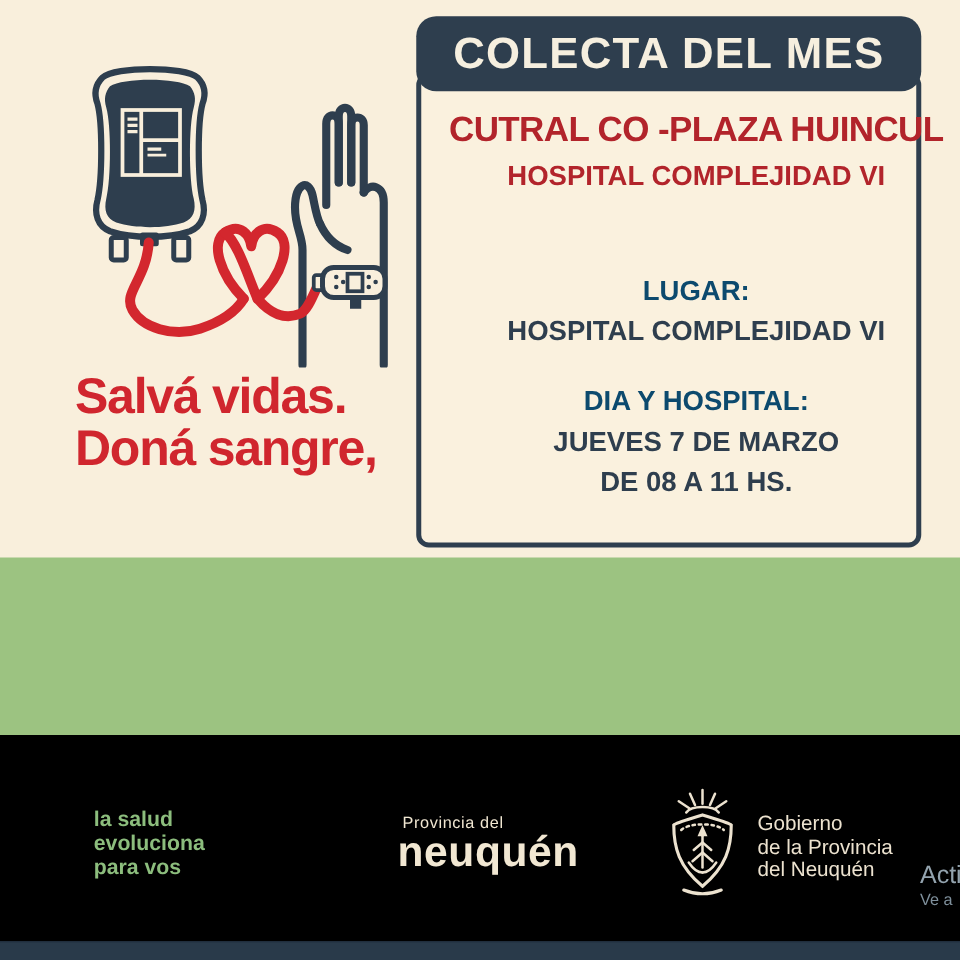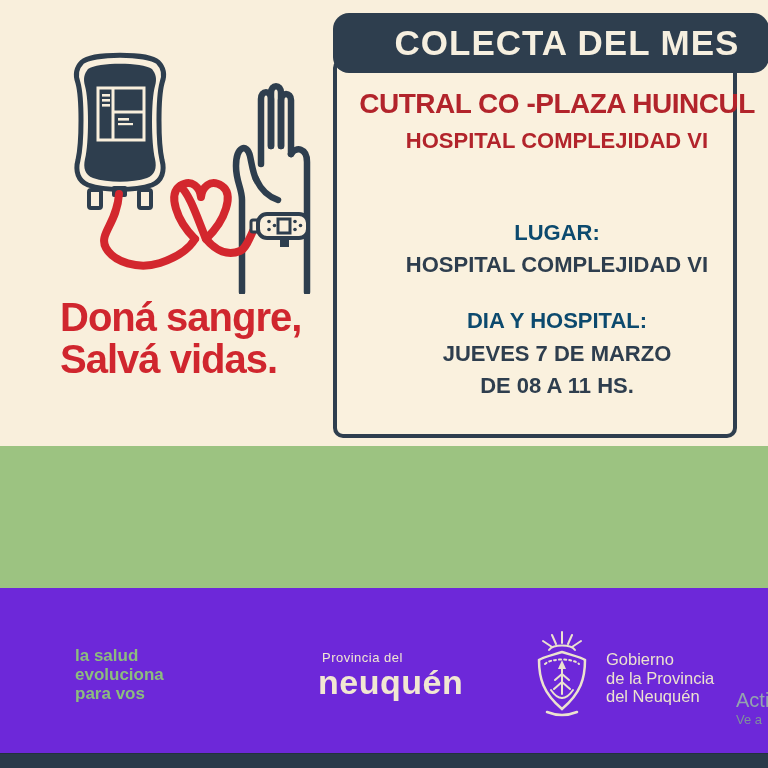--- a/index.html
+++ b/index.html
@@ -17,7 +17,7 @@
     position:absolute;left:333px;top:13px;width:404px;height:60px;
     background:#2e3e4e;border-radius:16px;
     display:flex;align-items:center;justify-content:center;
-    color:#f6efdf;font-size:35px;font-weight:bold;letter-spacing:1px;padding-left:32px;
+    color:#f6efdf;font-size:35px;font-weight:bold;letter-spacing:1px;
   }
   .panel-line{position:absolute;left:337px;width:440px;text-align:center;font-weight:bold;}
   .t-red-dark{color:#b2242b;}

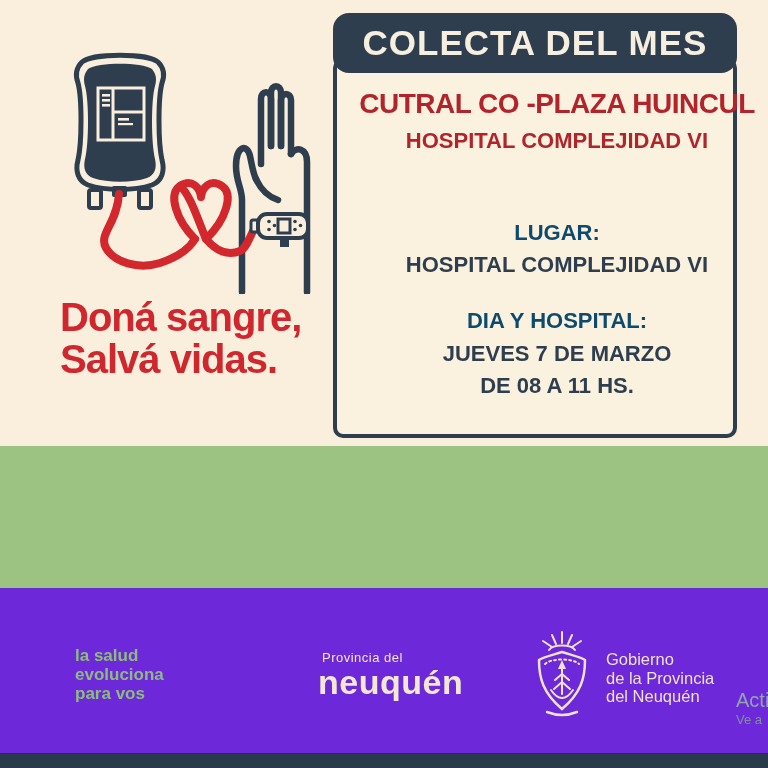--- a/index.html
+++ b/index.html
@@ -124,8 +124,8 @@
   </div>
 
   <div class="slogan">
+    <div>Salvá vidas.</div>
     <div>Doná sangre,</div>
-    <div>Salvá vidas.</div>
   </div>
 
   <div class="info-box"></div>

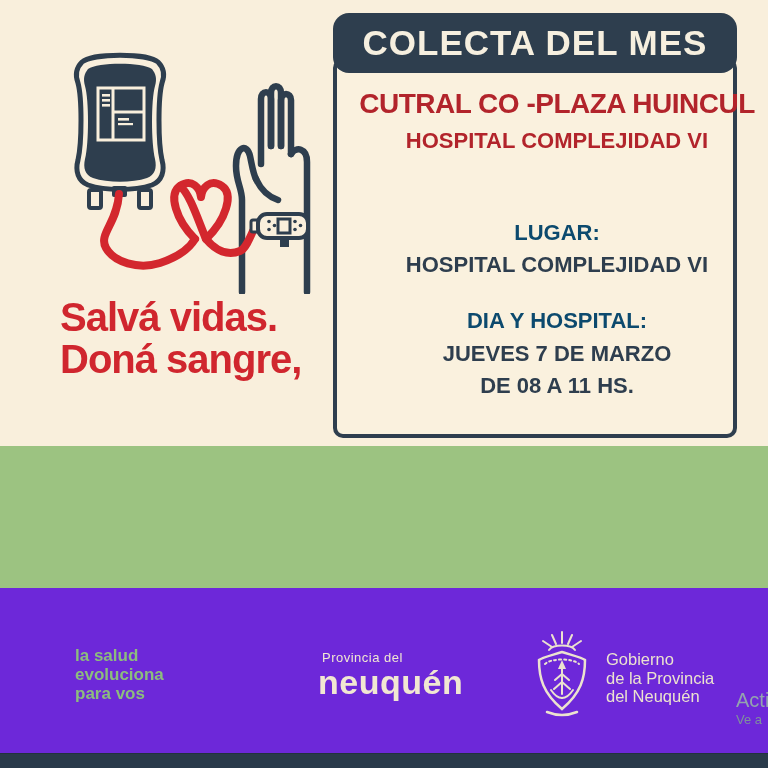--- a/index.html
+++ b/index.html
@@ -44,7 +44,7 @@
   
   .footer{
     position:absolute;left:0;top:588px;width:768px;height:180px;
-    background:#6d28d9;
+    background:#000000;
   }
   .footer-strip{
     position:absolute;left:0;top:165px;width:768px;height:15px;

